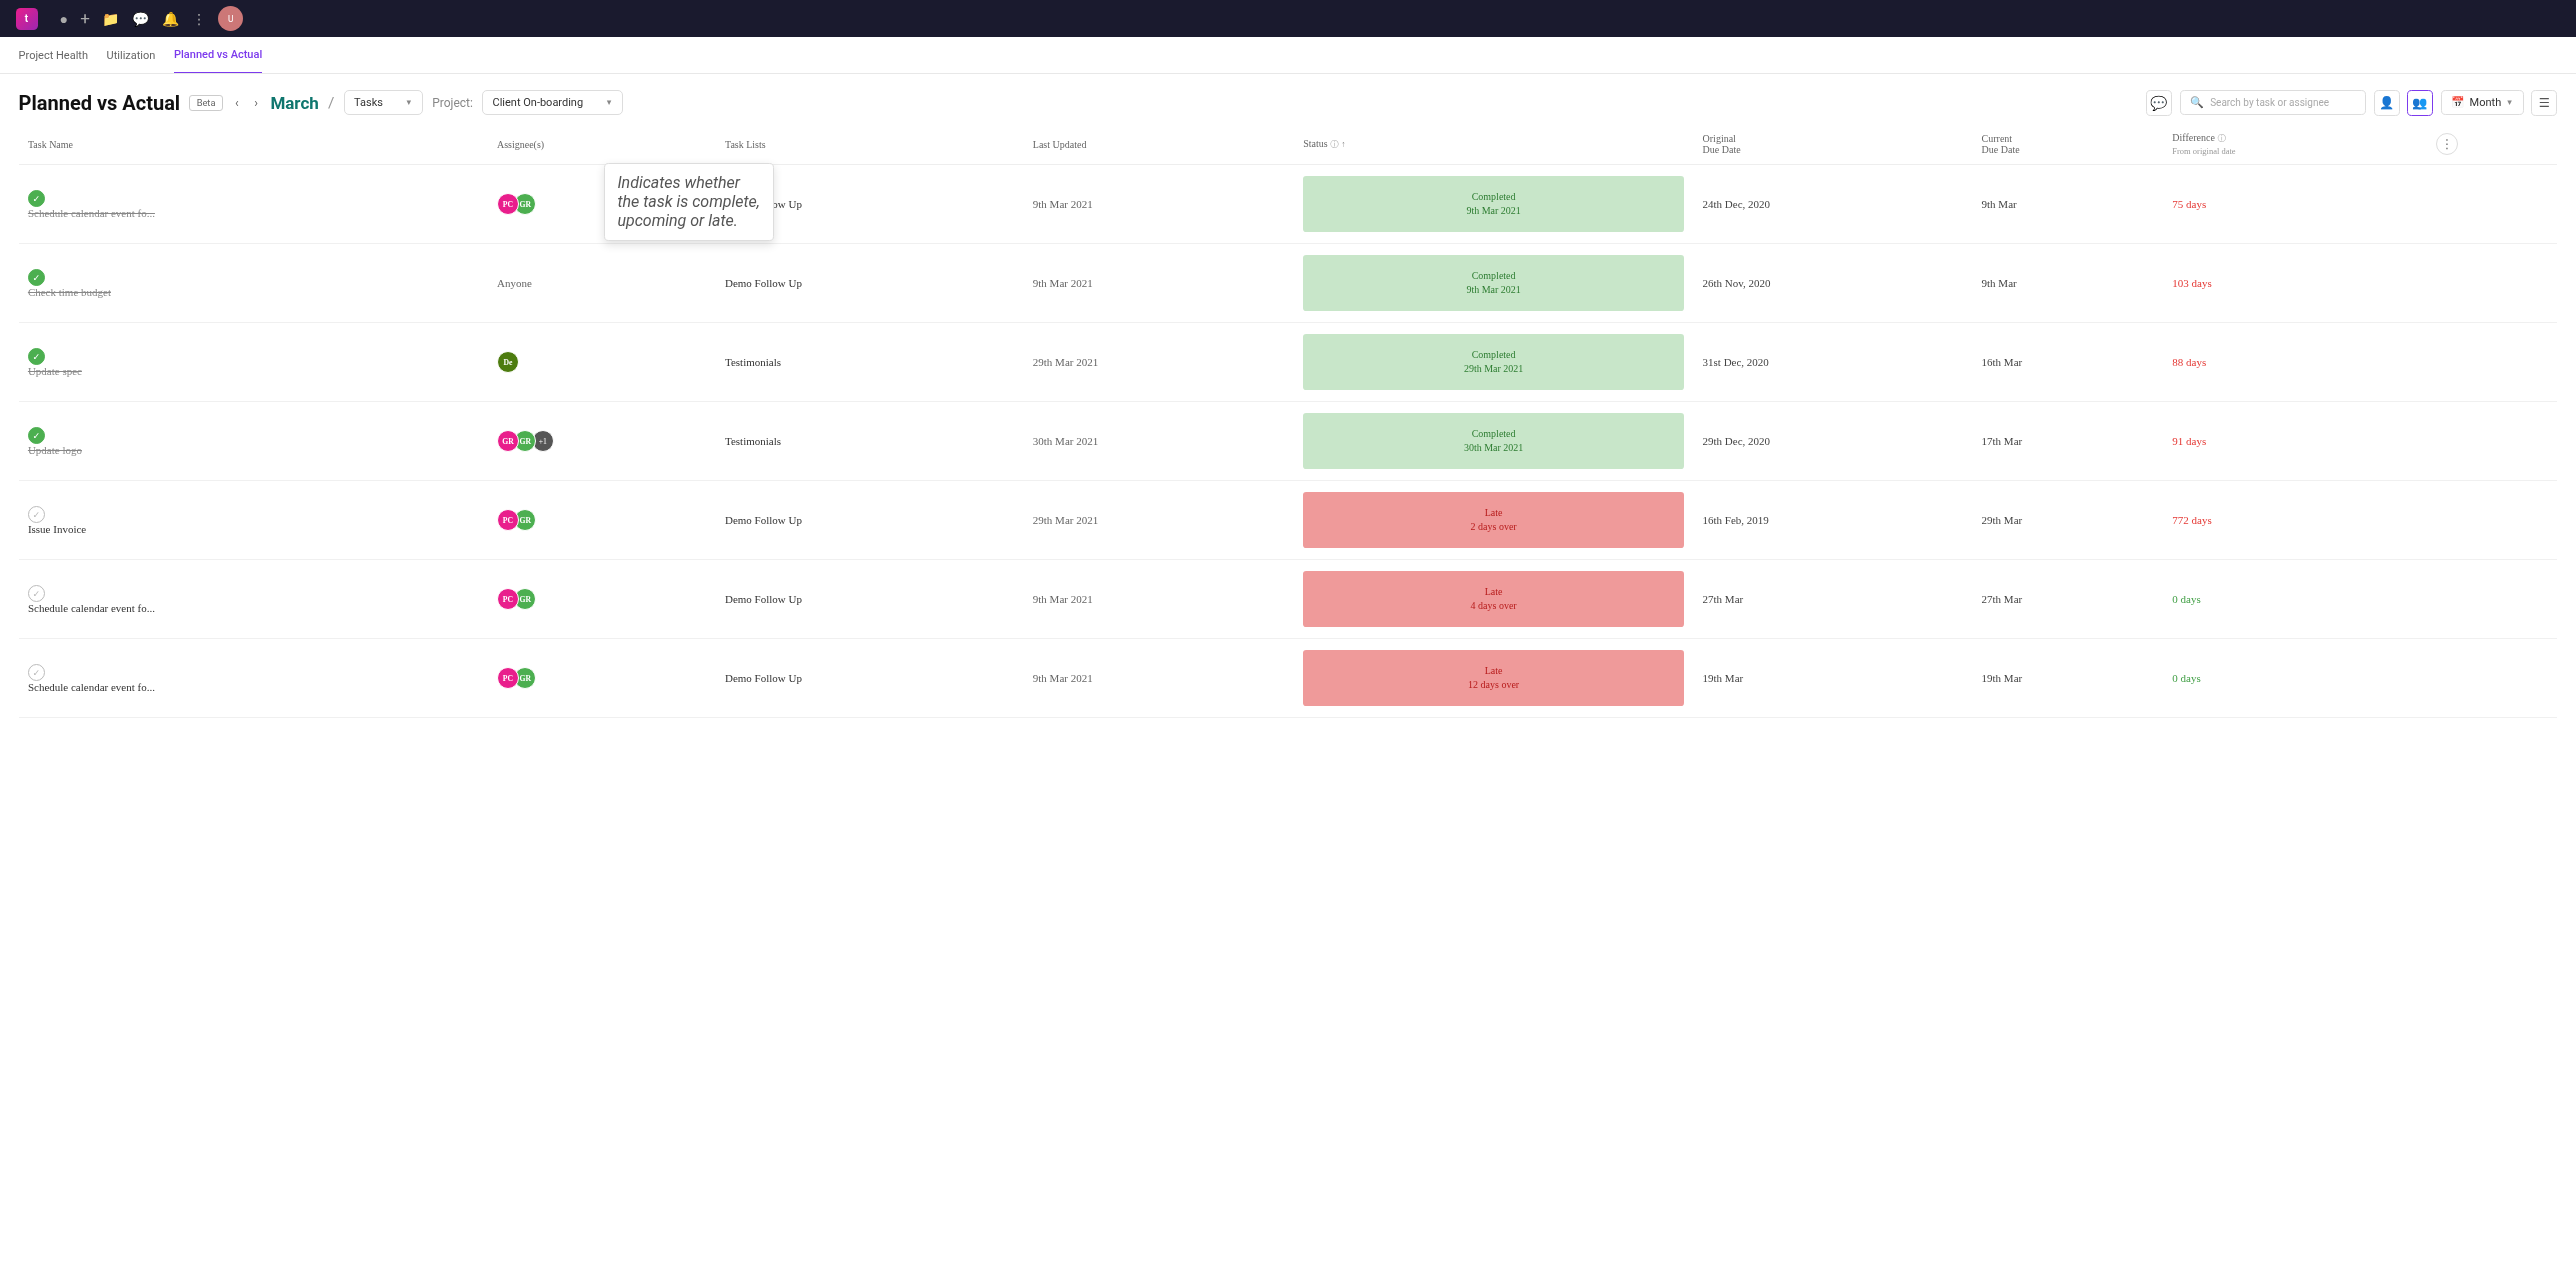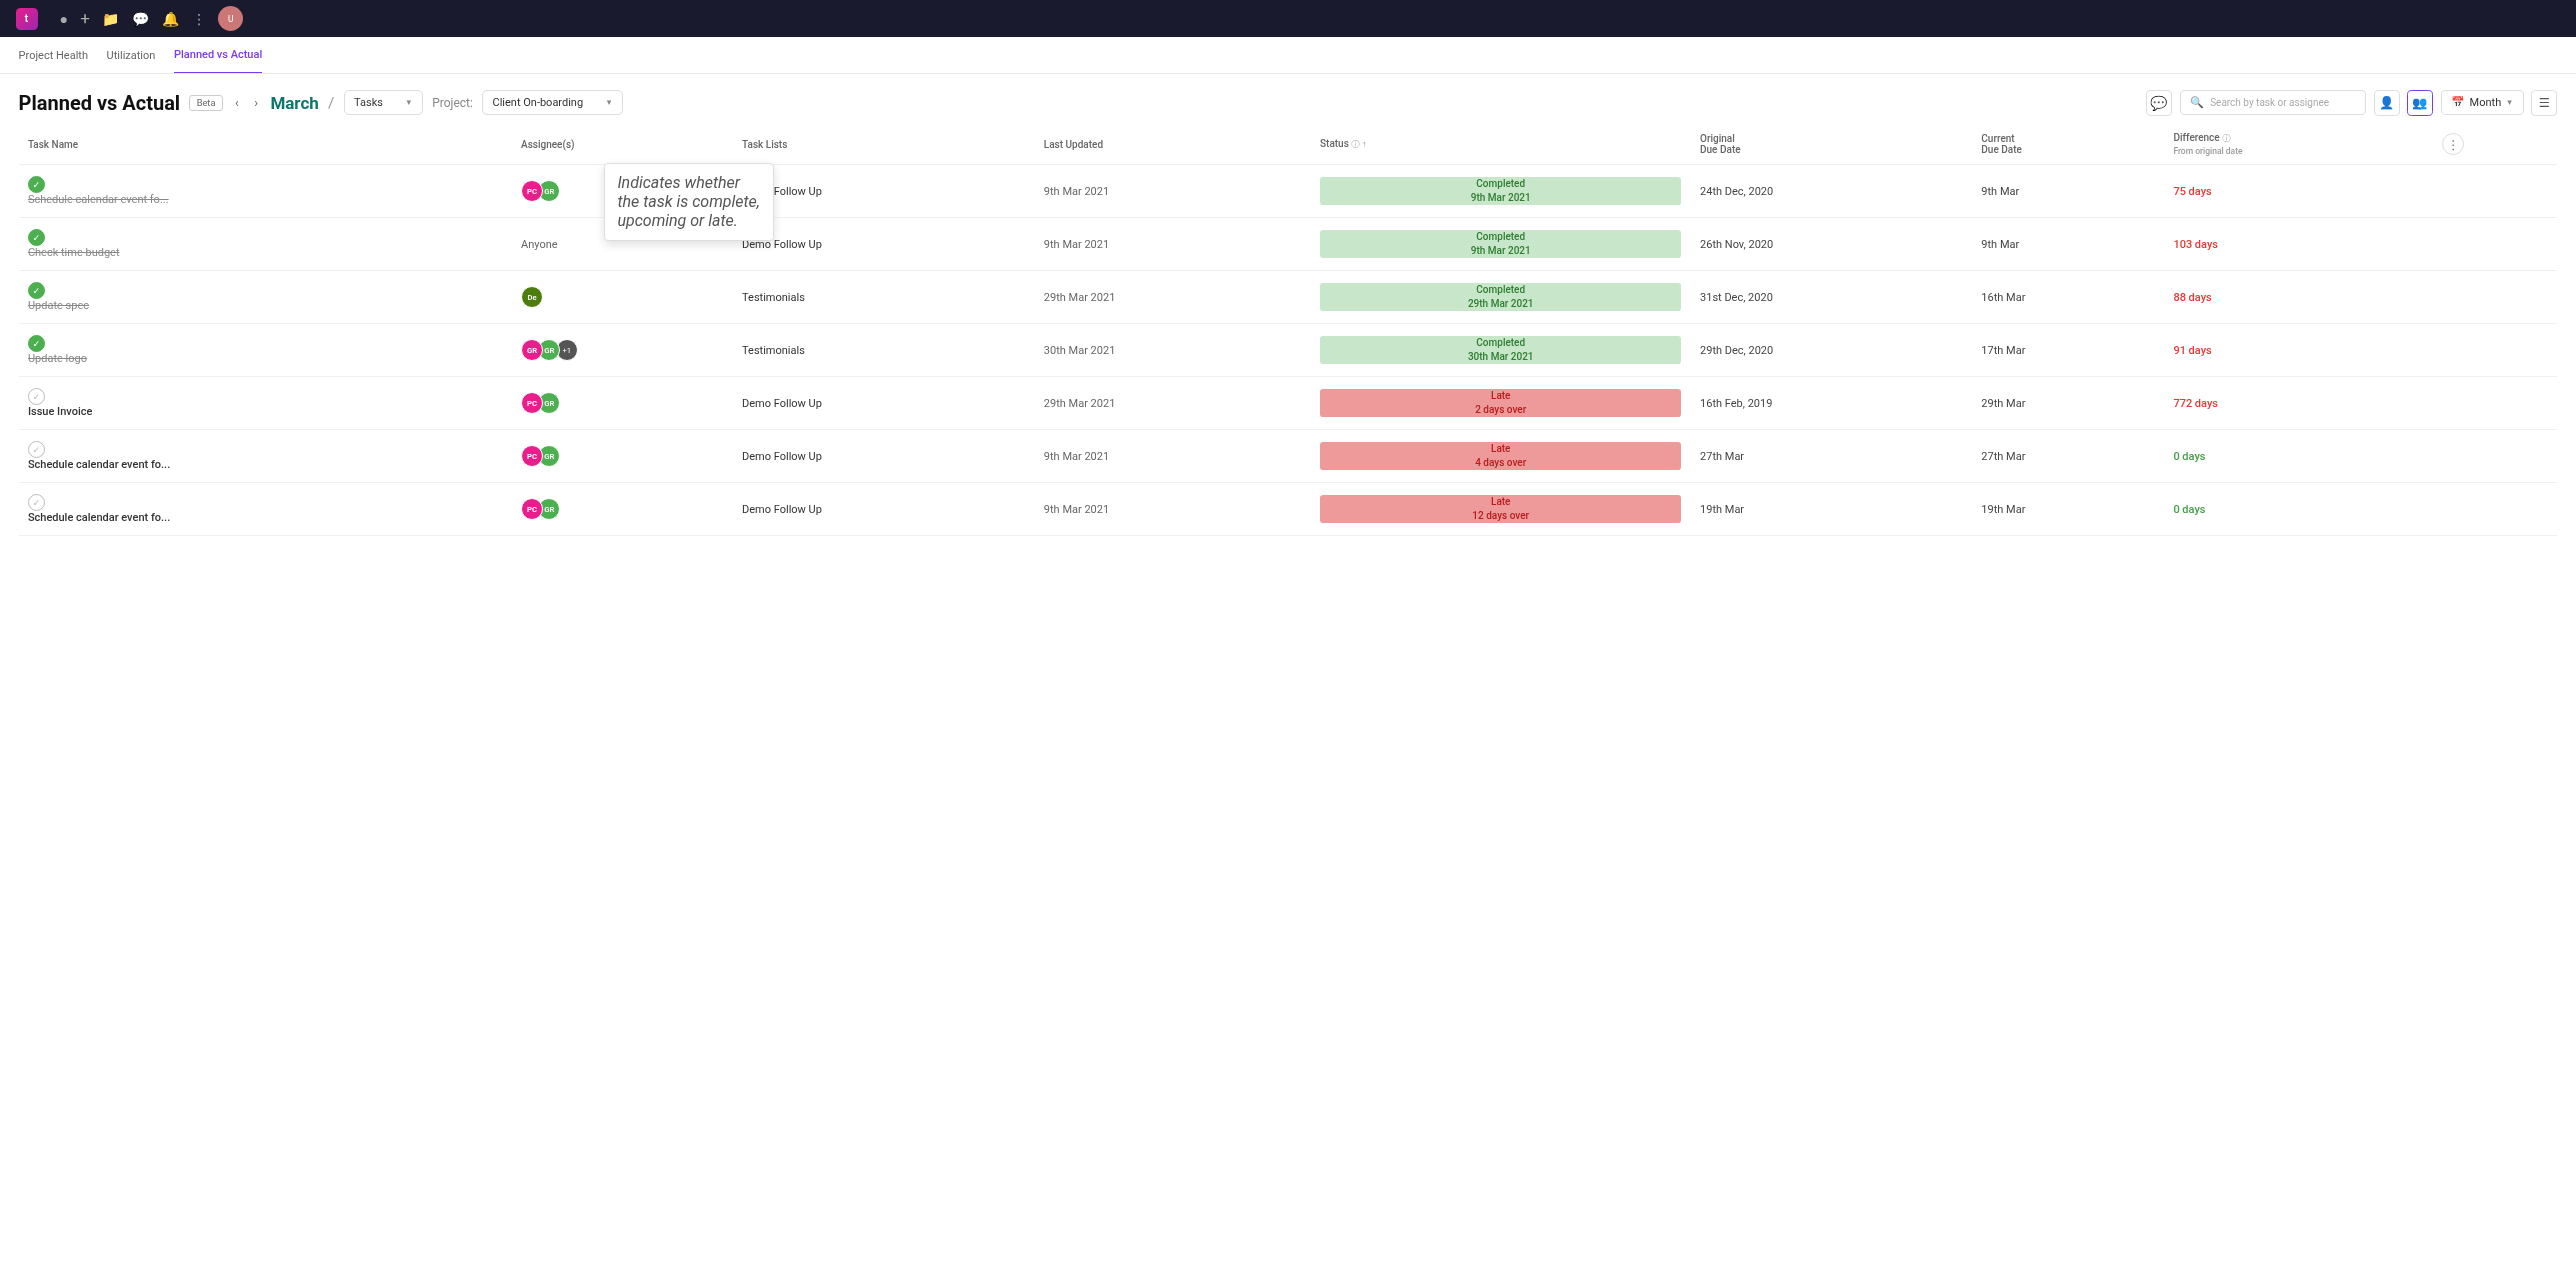--- a/index.html
+++ b/index.html
@@ -111,7 +111,7 @@
     }
 
     
-    .table-container { padding: 0 18.6px; overflow-x: auto; }
+    .table-container { padding: 0 18.6px; overflow-x: auto; font-family: Liberation Serif, serif; }
     table { width: 100%; border-collapse: collapse; }
     thead th {
       text-align: left; padding: 7.7px 9.3px;

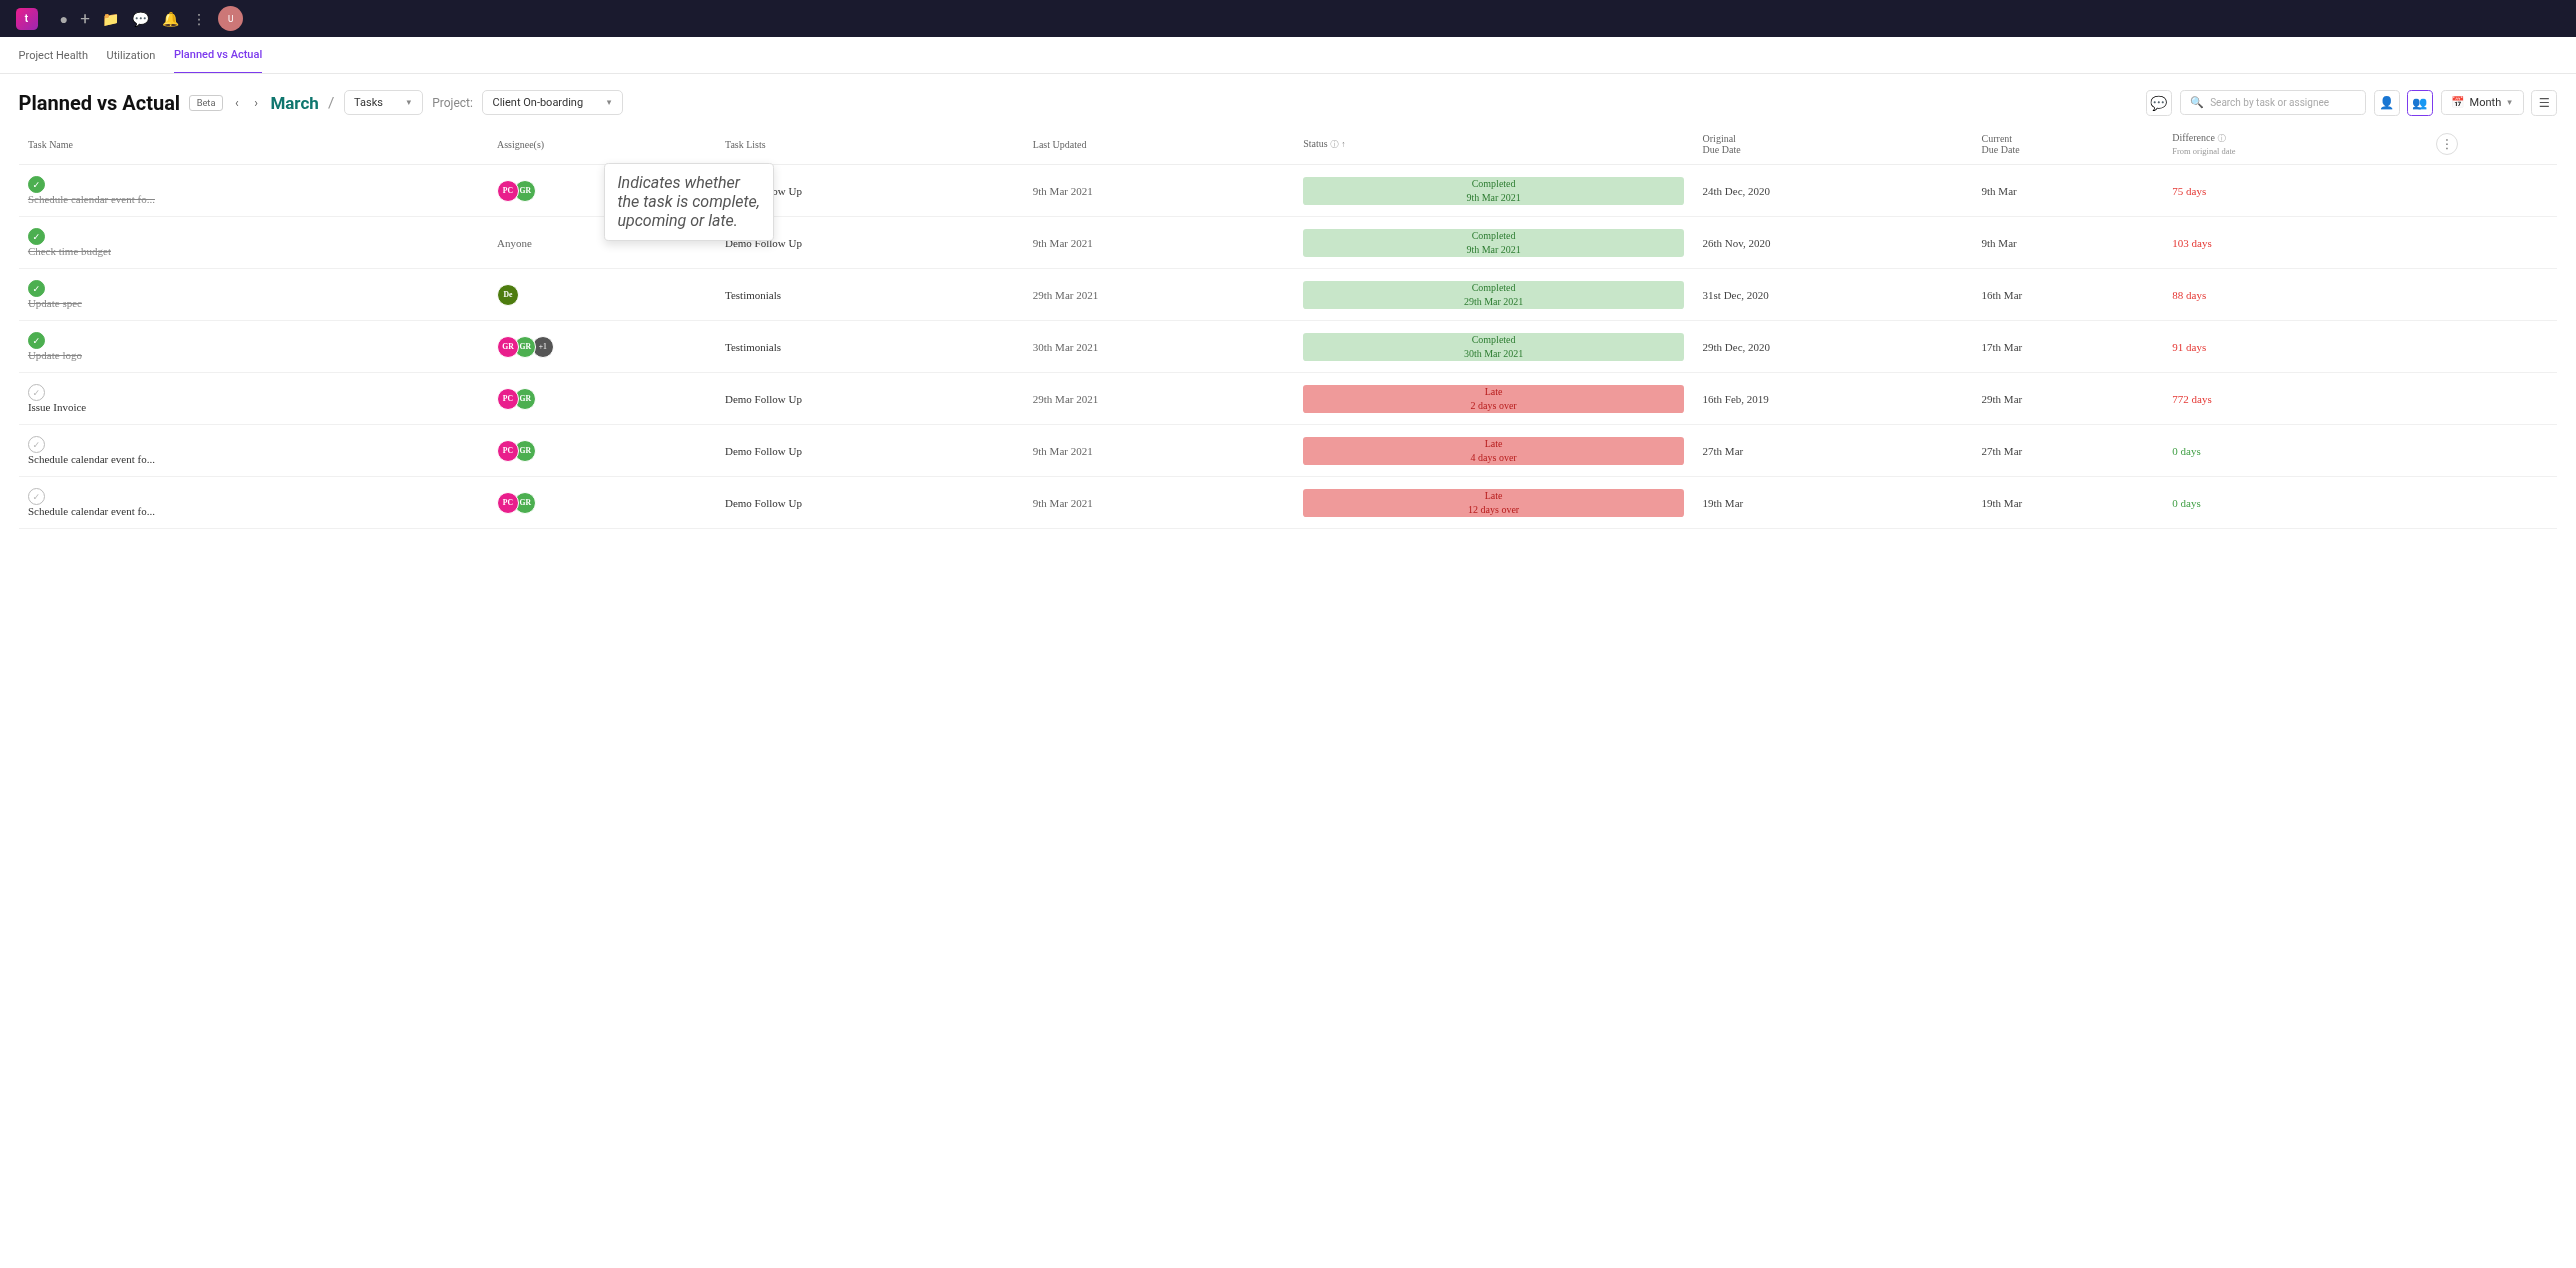--- a/index.html
+++ b/index.html
@@ -150,7 +150,7 @@
       min-width: 108px;
     }
     .status-badge {
-      padding: 0 11px; border-radius: 3.1px; text-align: center;
+      padding: 14px 11px; border-radius: 3.1px; text-align: center;
       font-size: 10px; font-weight: 500; line-height: 1.4;
     }
     .status-badge.completed { background: #c8e6c9; color: #2e7d32; }

